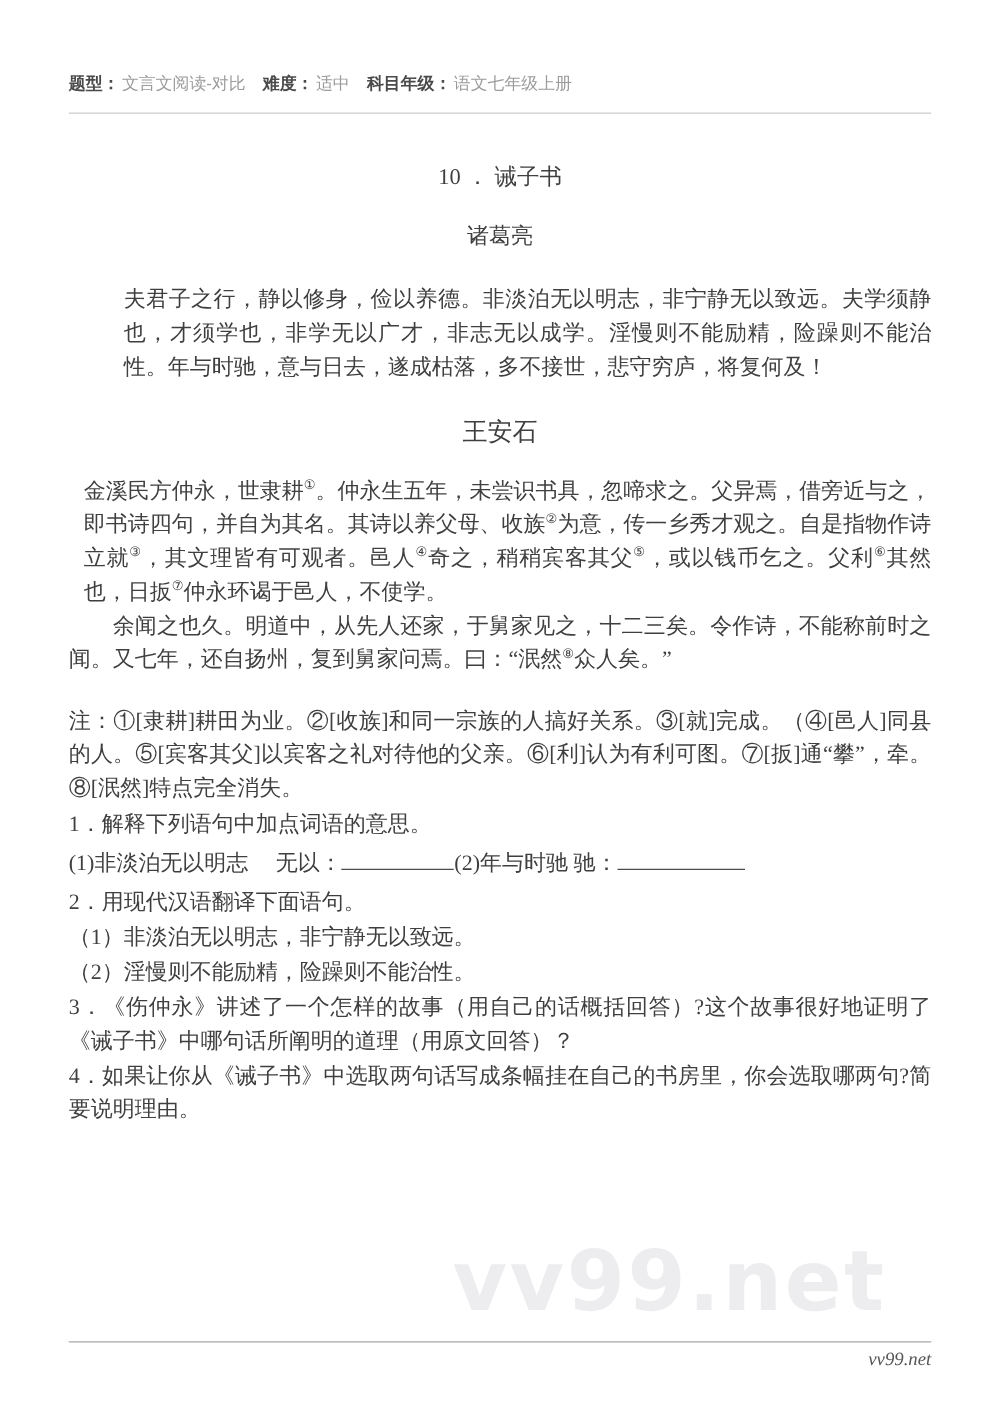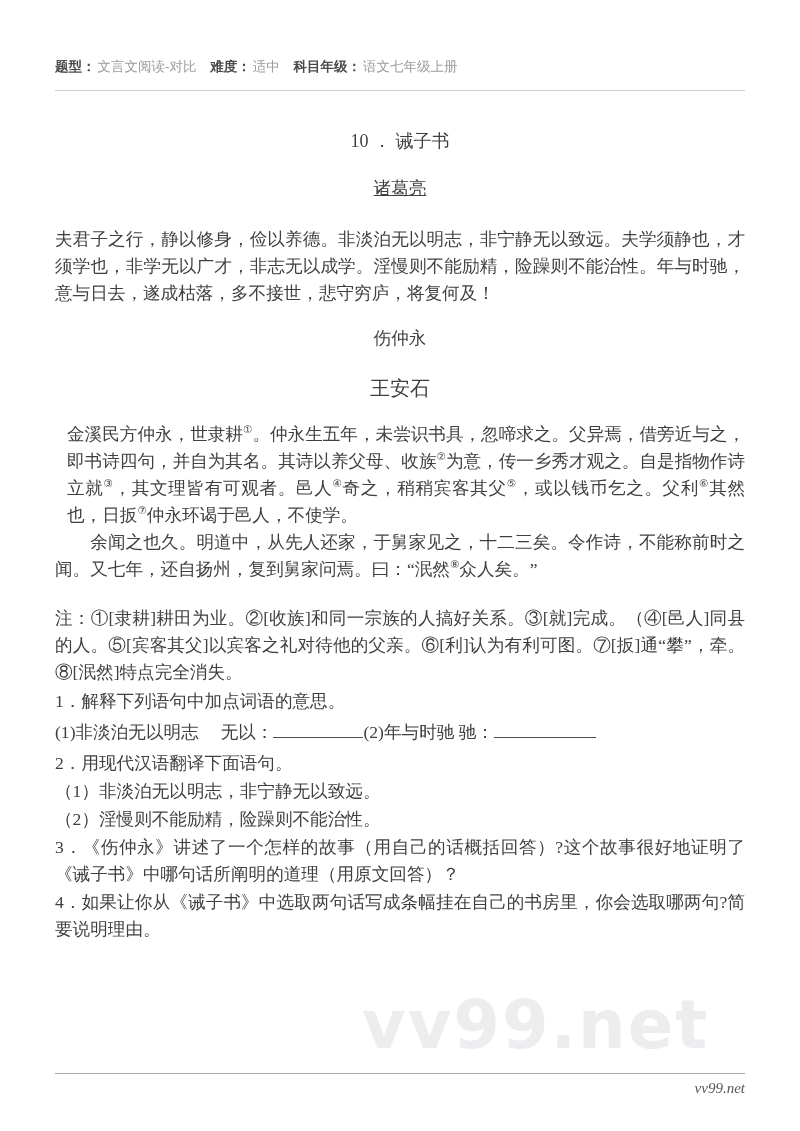--- a/index.html
+++ b/index.html
@@ -33,7 +33,7 @@
   
   .center { text-align: center; font-weight: normal; }
   .doc-title { font-size: 18px; line-height: 22px; margin: 39px 0 12px 0; }
-  .author1   { font-size: 17.6px; line-height: 22px; margin: 25px 0 0 0; text-decoration: underline; }
+  .author1   { font-size: 17.6px; line-height: 22px; margin: 25px 0 0 0; }
   .heading2  { font-size: 17.6px; line-height: 22px; margin: 20px 0 0 0; }
   .author2   { font-size: 20px; line-height: 22px; margin: 28px 0 0 0; }
   

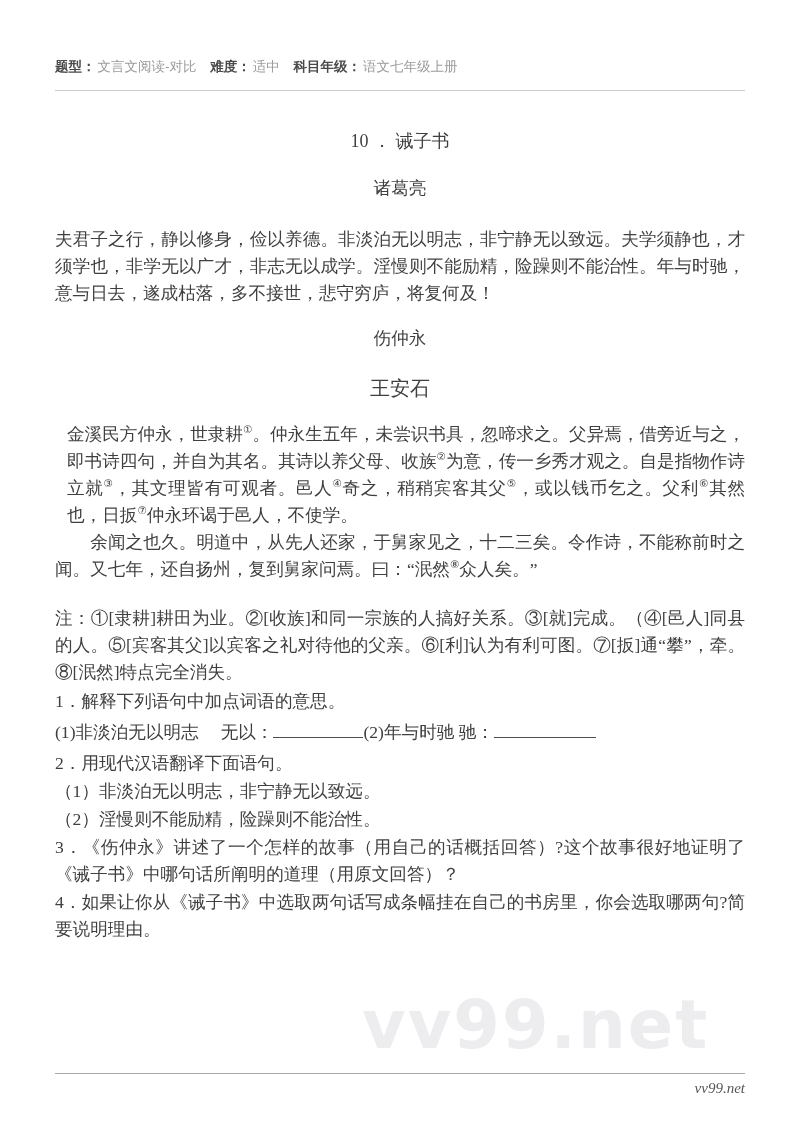--- a/index.html
+++ b/index.html
@@ -43,7 +43,7 @@
     text-align: justify;
     margin: 0;
   }
-  .p1    { margin-top: 27px; }
+  .p1    { margin-top: 27px; margin-left: 44px; }
   .p2    { margin-top: 22px; margin-left: 12px; }
   .p3    { }
   .notes { margin-top: 22px; }

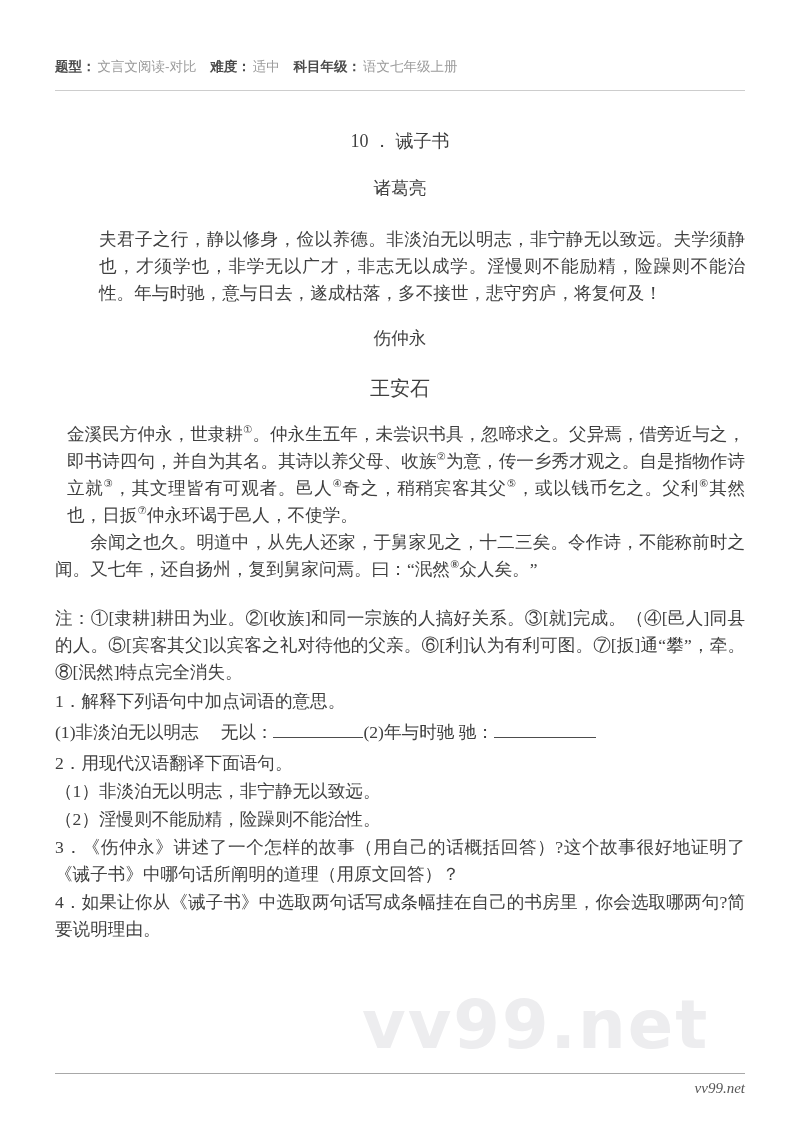--- a/index.html
+++ b/index.html
@@ -112,7 +112,6 @@
 
   <p class="para p1">夫君子之行，静以修身，俭以养德。非淡泊无以明志，非宁静无以致远。夫学须静也，才须学也，非学无以广才，非志无以成学。淫慢则不能励精，险躁则不能治性。年与时驰，意与日去，遂成枯落，多不接世，悲守穷庐，将复何及！</p>
 
-  <div class="center heading2">伤仲永</div>
   <div class="center author2">王安石</div>
 
   <p class="para p2">金溪民方仲永，世隶耕<sup>①</sup>。仲永生五年，未尝识书具，忽啼求之。父异焉，借旁近与之，即书诗四句，并自为其名。其诗以养父母、收族<sup>②</sup>为意，传一乡秀才观之。自是指物作诗立就<sup>③</sup>，其文理皆有可观者。邑人<sup>④</sup>奇之，稍稍宾客其父<sup>⑤</sup>，或以钱币乞之。父利<sup>⑥</sup>其然也，日扳<sup>⑦</sup>仲永环谒于邑人，不使学。</p>

